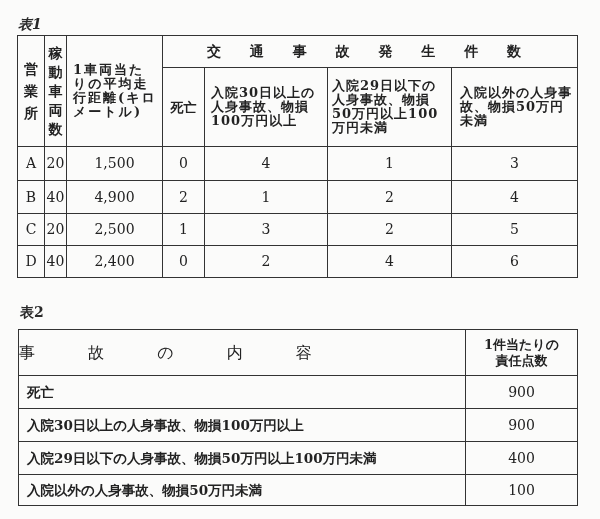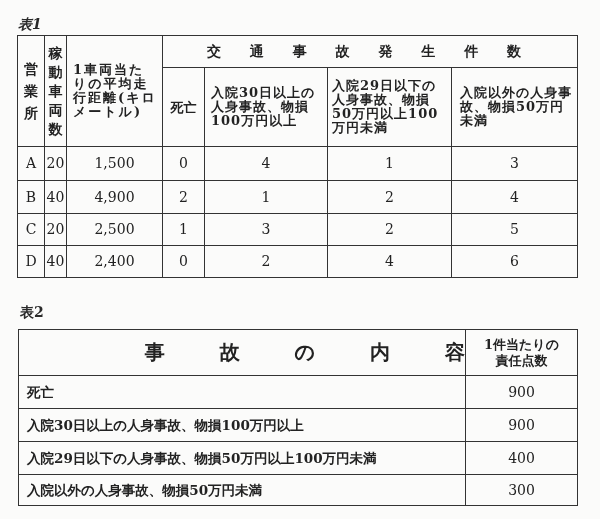--- a/index.html
+++ b/index.html
@@ -20,7 +20,7 @@
   #t1 { left:17px; top:35px; width:560px; }
   #t2 { left:18px; top:329px; width:559px; }
   .t2-left { padding-left:8px; font-weight:bold; font-size:13.5px; }
-  .t2-hdr { text-align:right; font-weight:bold; font-size:20px; word-spacing:48px; }
+  .t2-hdr { text-align:left; font-weight:normal; font-size:16px; word-spacing:48px; }
 </style>
 </head>
 <body>

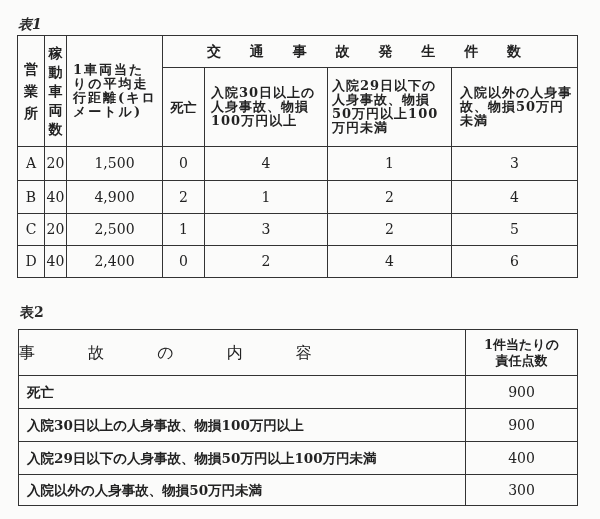--- a/index.html
+++ b/index.html
@@ -125,7 +125,7 @@
   </tr>
   <tr style="height:31px">
     <td class="t2-left">入院以外の人身事故、物損50万円未満</td>
-    <td class="num">300</td>
+    <td class="num">100</td>
   </tr>
 </tbody>
   </table>

